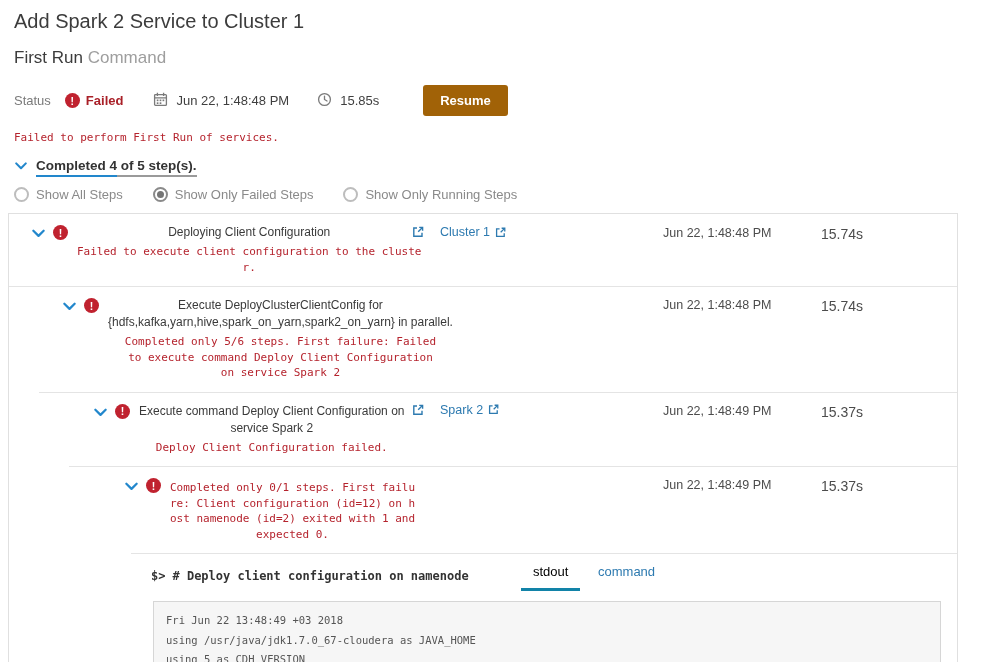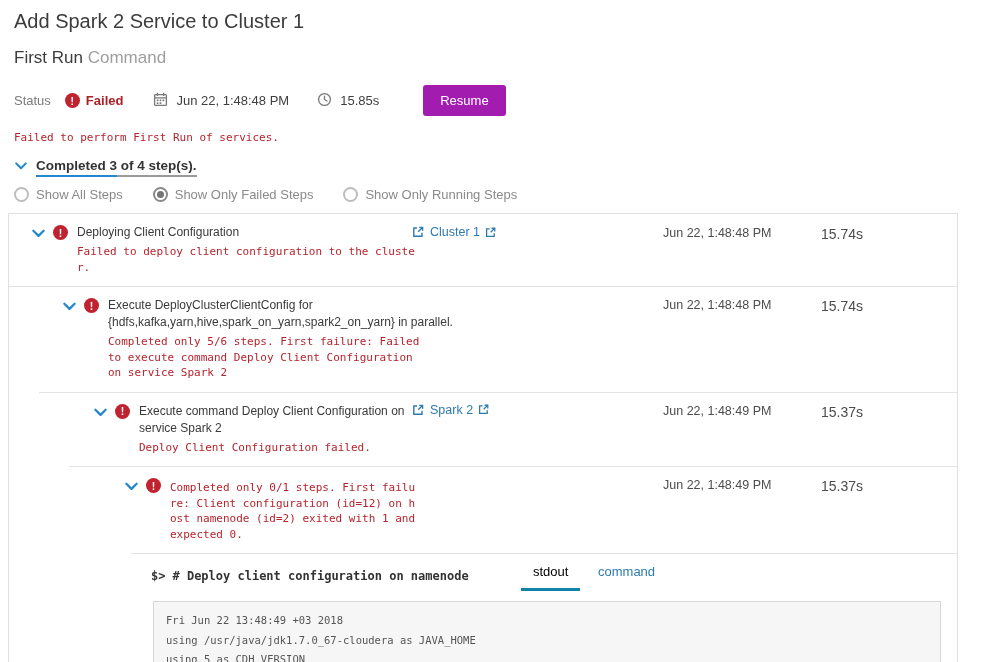--- a/index.html
+++ b/index.html
@@ -22,8 +22,8 @@
   .icon-gray { color: #7a7a7a; }
   .status-date { margin-left: 8px; color: #3f3f3f; }
   .sp-28 { width: 28px; } .sp-30 { width: 30px; } .sp-44 { width: 44px; }
-  .btn-resume { background: #a21caf; color: #fff; border: none; border-radius: 3px;
-                font-family: "Liberation Sans", sans-serif; font-size: 13px; font-weight: 400;
+  .btn-resume { background: #a16207; color: #fff; border: none; border-radius: 3px;
+                font-family: "Liberation Sans", sans-serif; font-size: 13px; font-weight: 700;
                 padding: 8px 17px; cursor: pointer; }
 
   .mono { font-family: "DejaVu Sans Mono", monospace; }

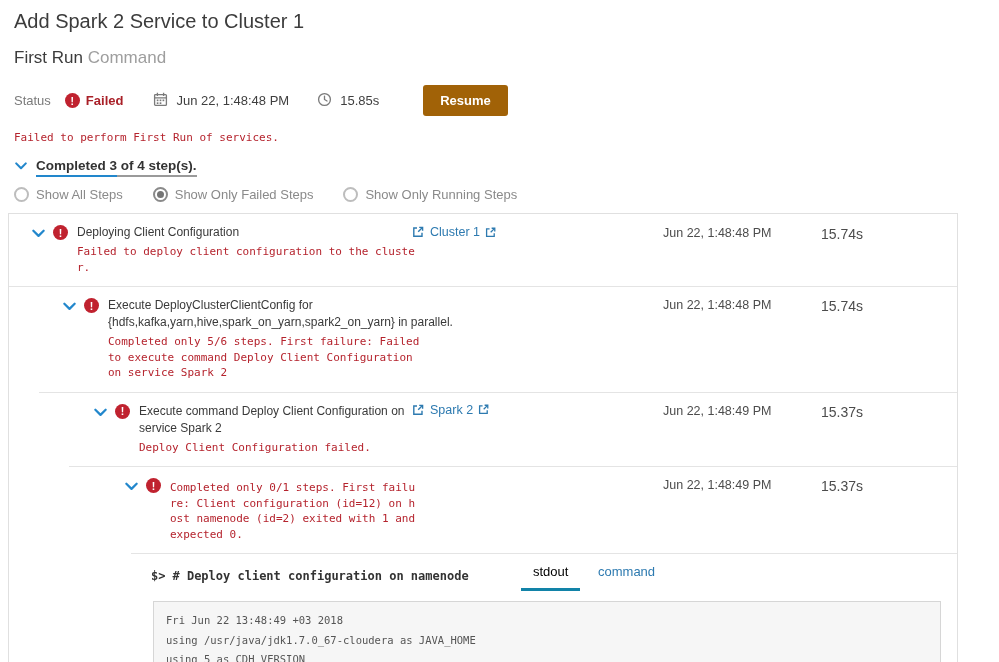--- a/index.html
+++ b/index.html
@@ -123,7 +123,7 @@
         </svg>
     </span>
     <a class="completed-link">
-      <span class="p1">Completed 3</span><span class="p2"> of 4 step(s).</span>
+      <span class="p1">Completed 4</span><span class="p2"> of 4 step(s).</span>
     </a>
   </div>
 

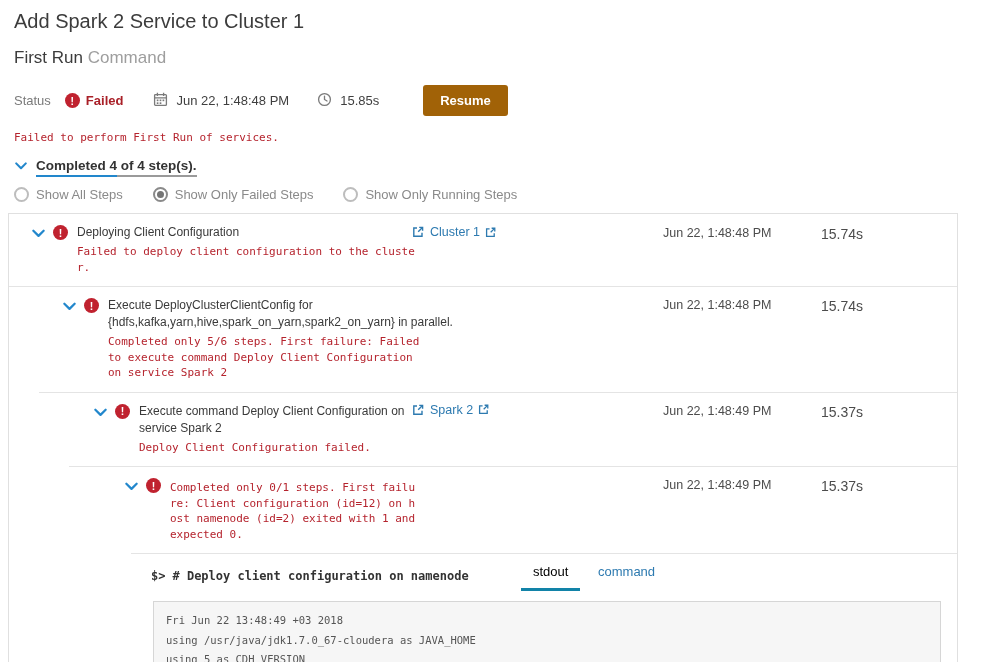--- a/index.html
+++ b/index.html
@@ -123,7 +123,7 @@
         </svg>
     </span>
     <a class="completed-link">
-      <span class="p1">Completed 4</span><span class="p2"> of 4 step(s).</span>
+      <span class="p1">Completed 4</span><span class="p2"> of 5 step(s).</span>
     </a>
   </div>
 

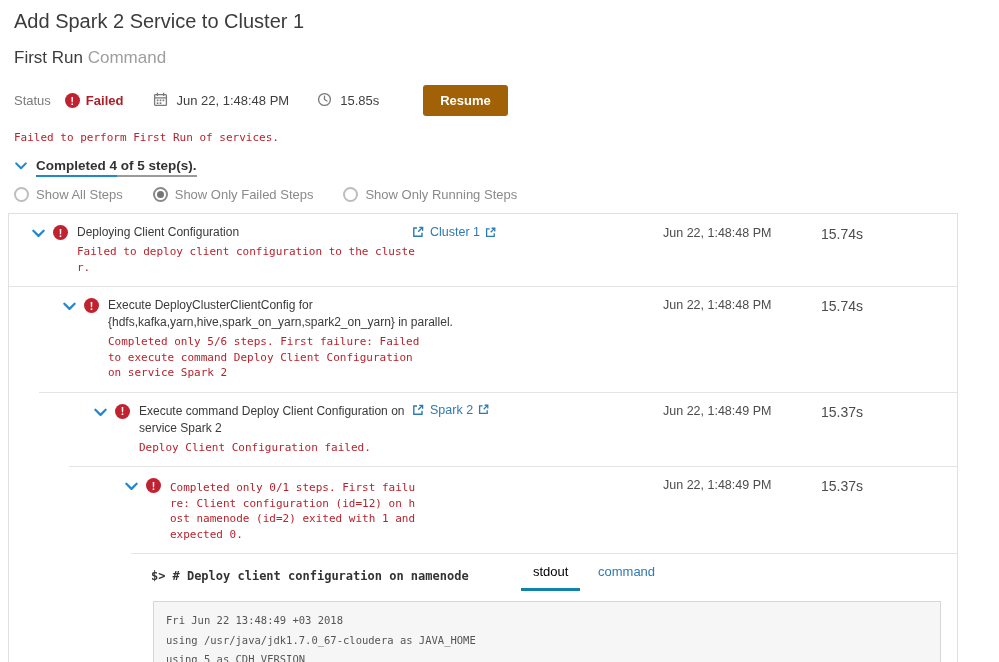--- a/index.html
+++ b/index.html
@@ -49,7 +49,7 @@
   .step-main { display: flex; align-items: flex-start; padding-top: 10px; padding-bottom: 11px; }
   .step-main .chev { margin-top: 2px; }
   .step-main .err-badge { margin-left: 7px; margin-top: 1px; }
-  .step-text { margin-left: 9px; }
+  .step-text { margin-left: 9px; text-align: center; }
   .step-title { font-size: 12px; color: #3a3a3a; line-height: 17px; white-space: pre; }
   .step-error { margin-top: 3px; font-size: 11px; color: #b5232d; line-height: 15.5px; white-space: pre; }
   .ctx { position: absolute; left: 402px; top: 11px; display: flex; align-items: center; color: #2d7ab0; }

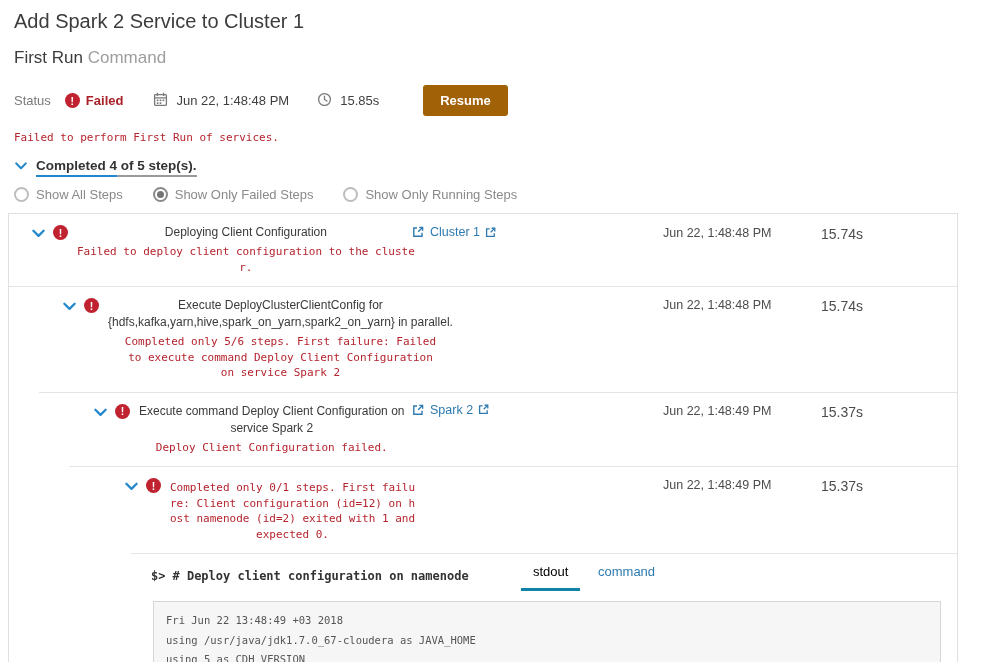--- a/index.html
+++ b/index.html
@@ -54,7 +54,7 @@
   .step-error { margin-top: 3px; font-size: 11px; color: #b5232d; line-height: 15.5px; white-space: pre; }
   .ctx { position: absolute; left: 402px; top: 11px; display: flex; align-items: center; color: #2d7ab0; }
   .ctx-open { cursor: pointer; display: inline-flex; }
-  .ctx-link { margin-left: 5px; color: #2d7ab0; text-decoration: none; font-size: 12.5px;
+  .ctx-link { margin-left: 15px; color: #2d7ab0; text-decoration: none; font-size: 12.5px;
               display: inline-flex; align-items: center; cursor: pointer; }
   .ctx-link svg { margin-left: 4px; }
   .col-date { position: absolute; left: 654px; top: 12px; font-size: 12.5px; color: #4c4c4c; }

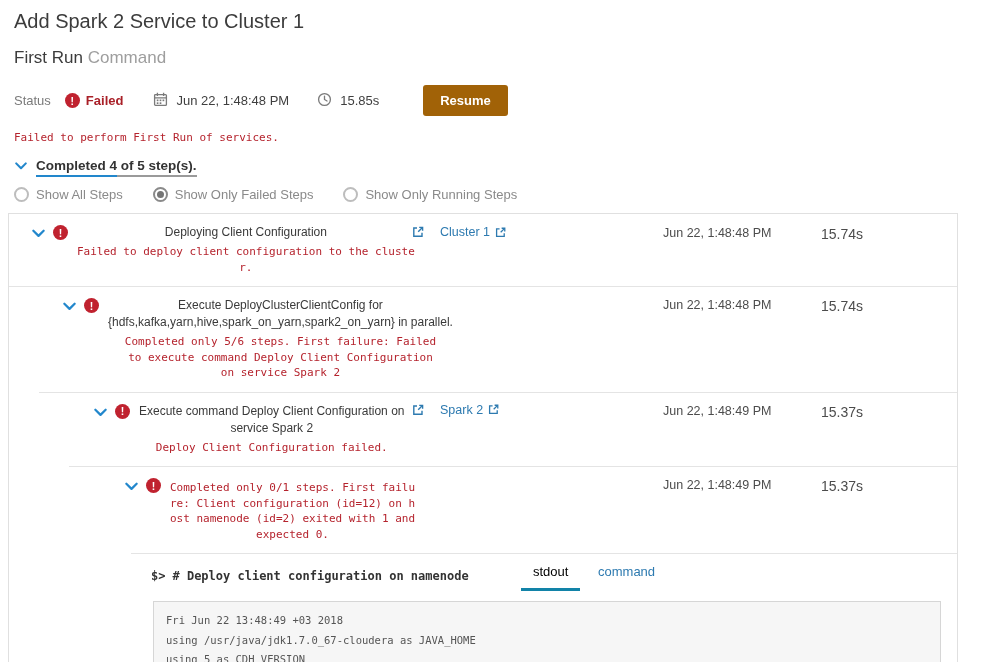--- a/index.html
+++ b/index.html
@@ -155,7 +155,7 @@
       <span class="err-badge"></span>
       <span class="step-text">
         <div class="step-title">Deploying Client Configuration</div>
-        <div class="step-error mono">Failed to deploy client configuration to the cluste
+        <div class="step-error mono">Failed to execute client configuration to the cluste
 r.</div>
       </span>
     </div>

